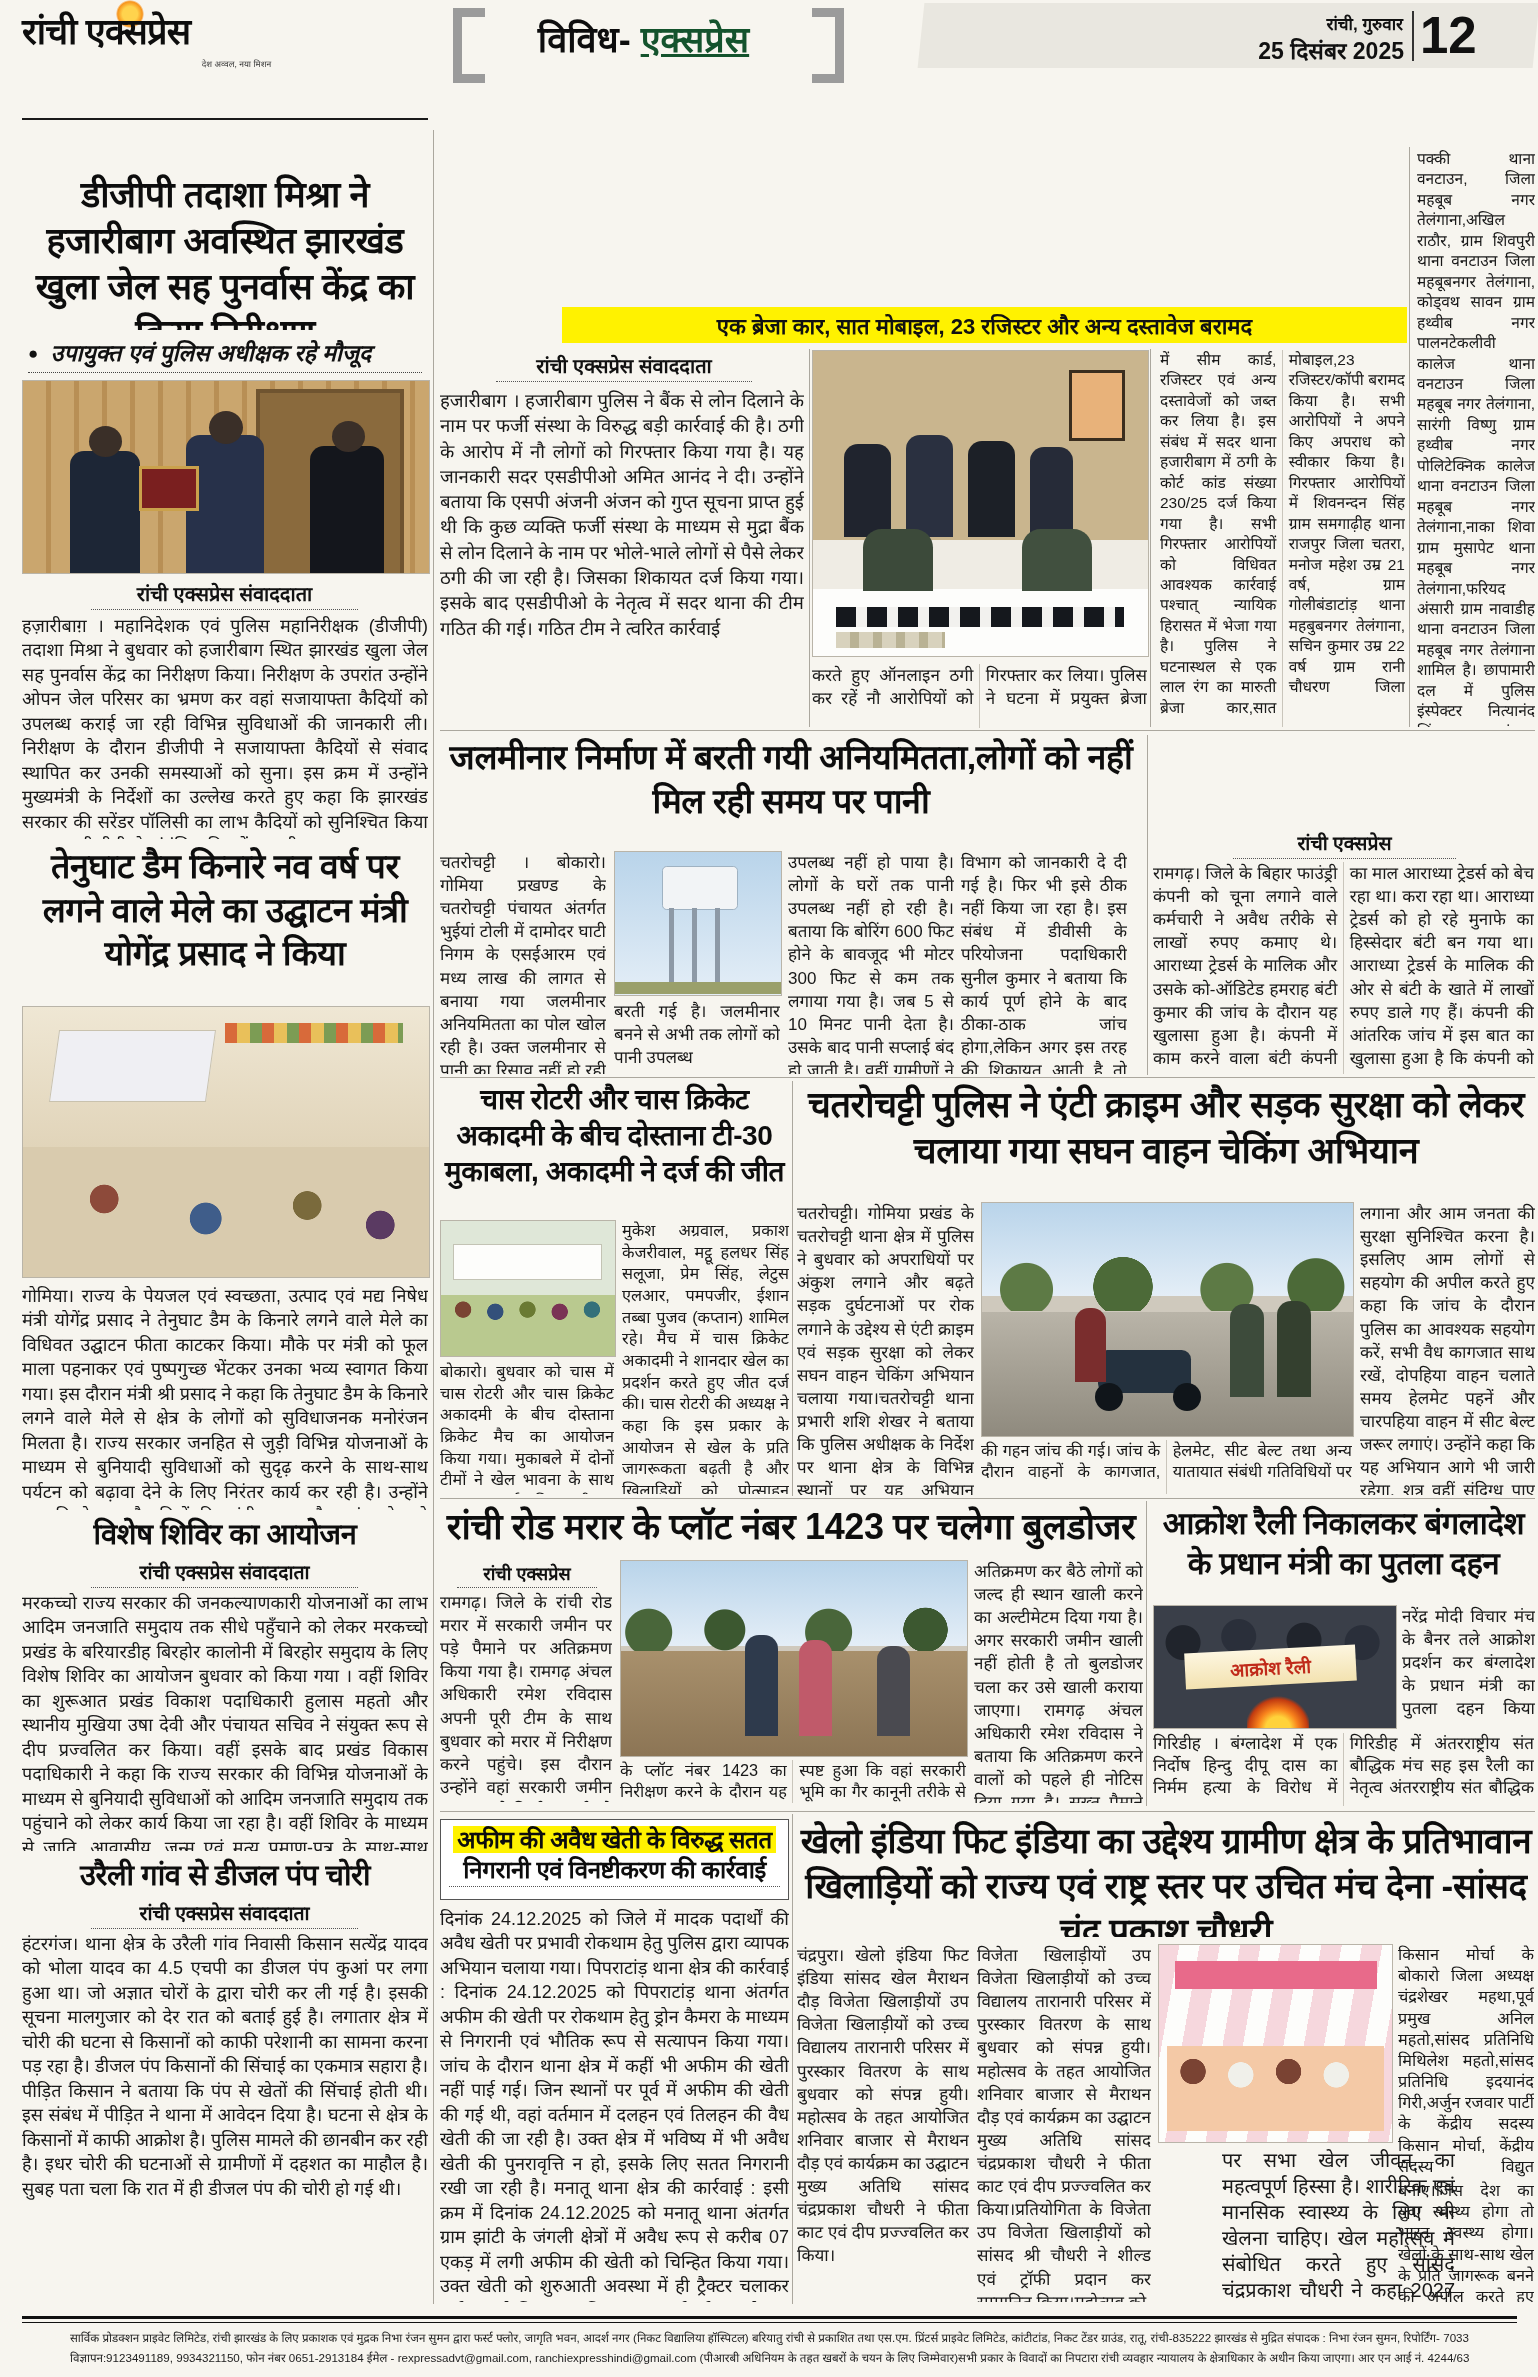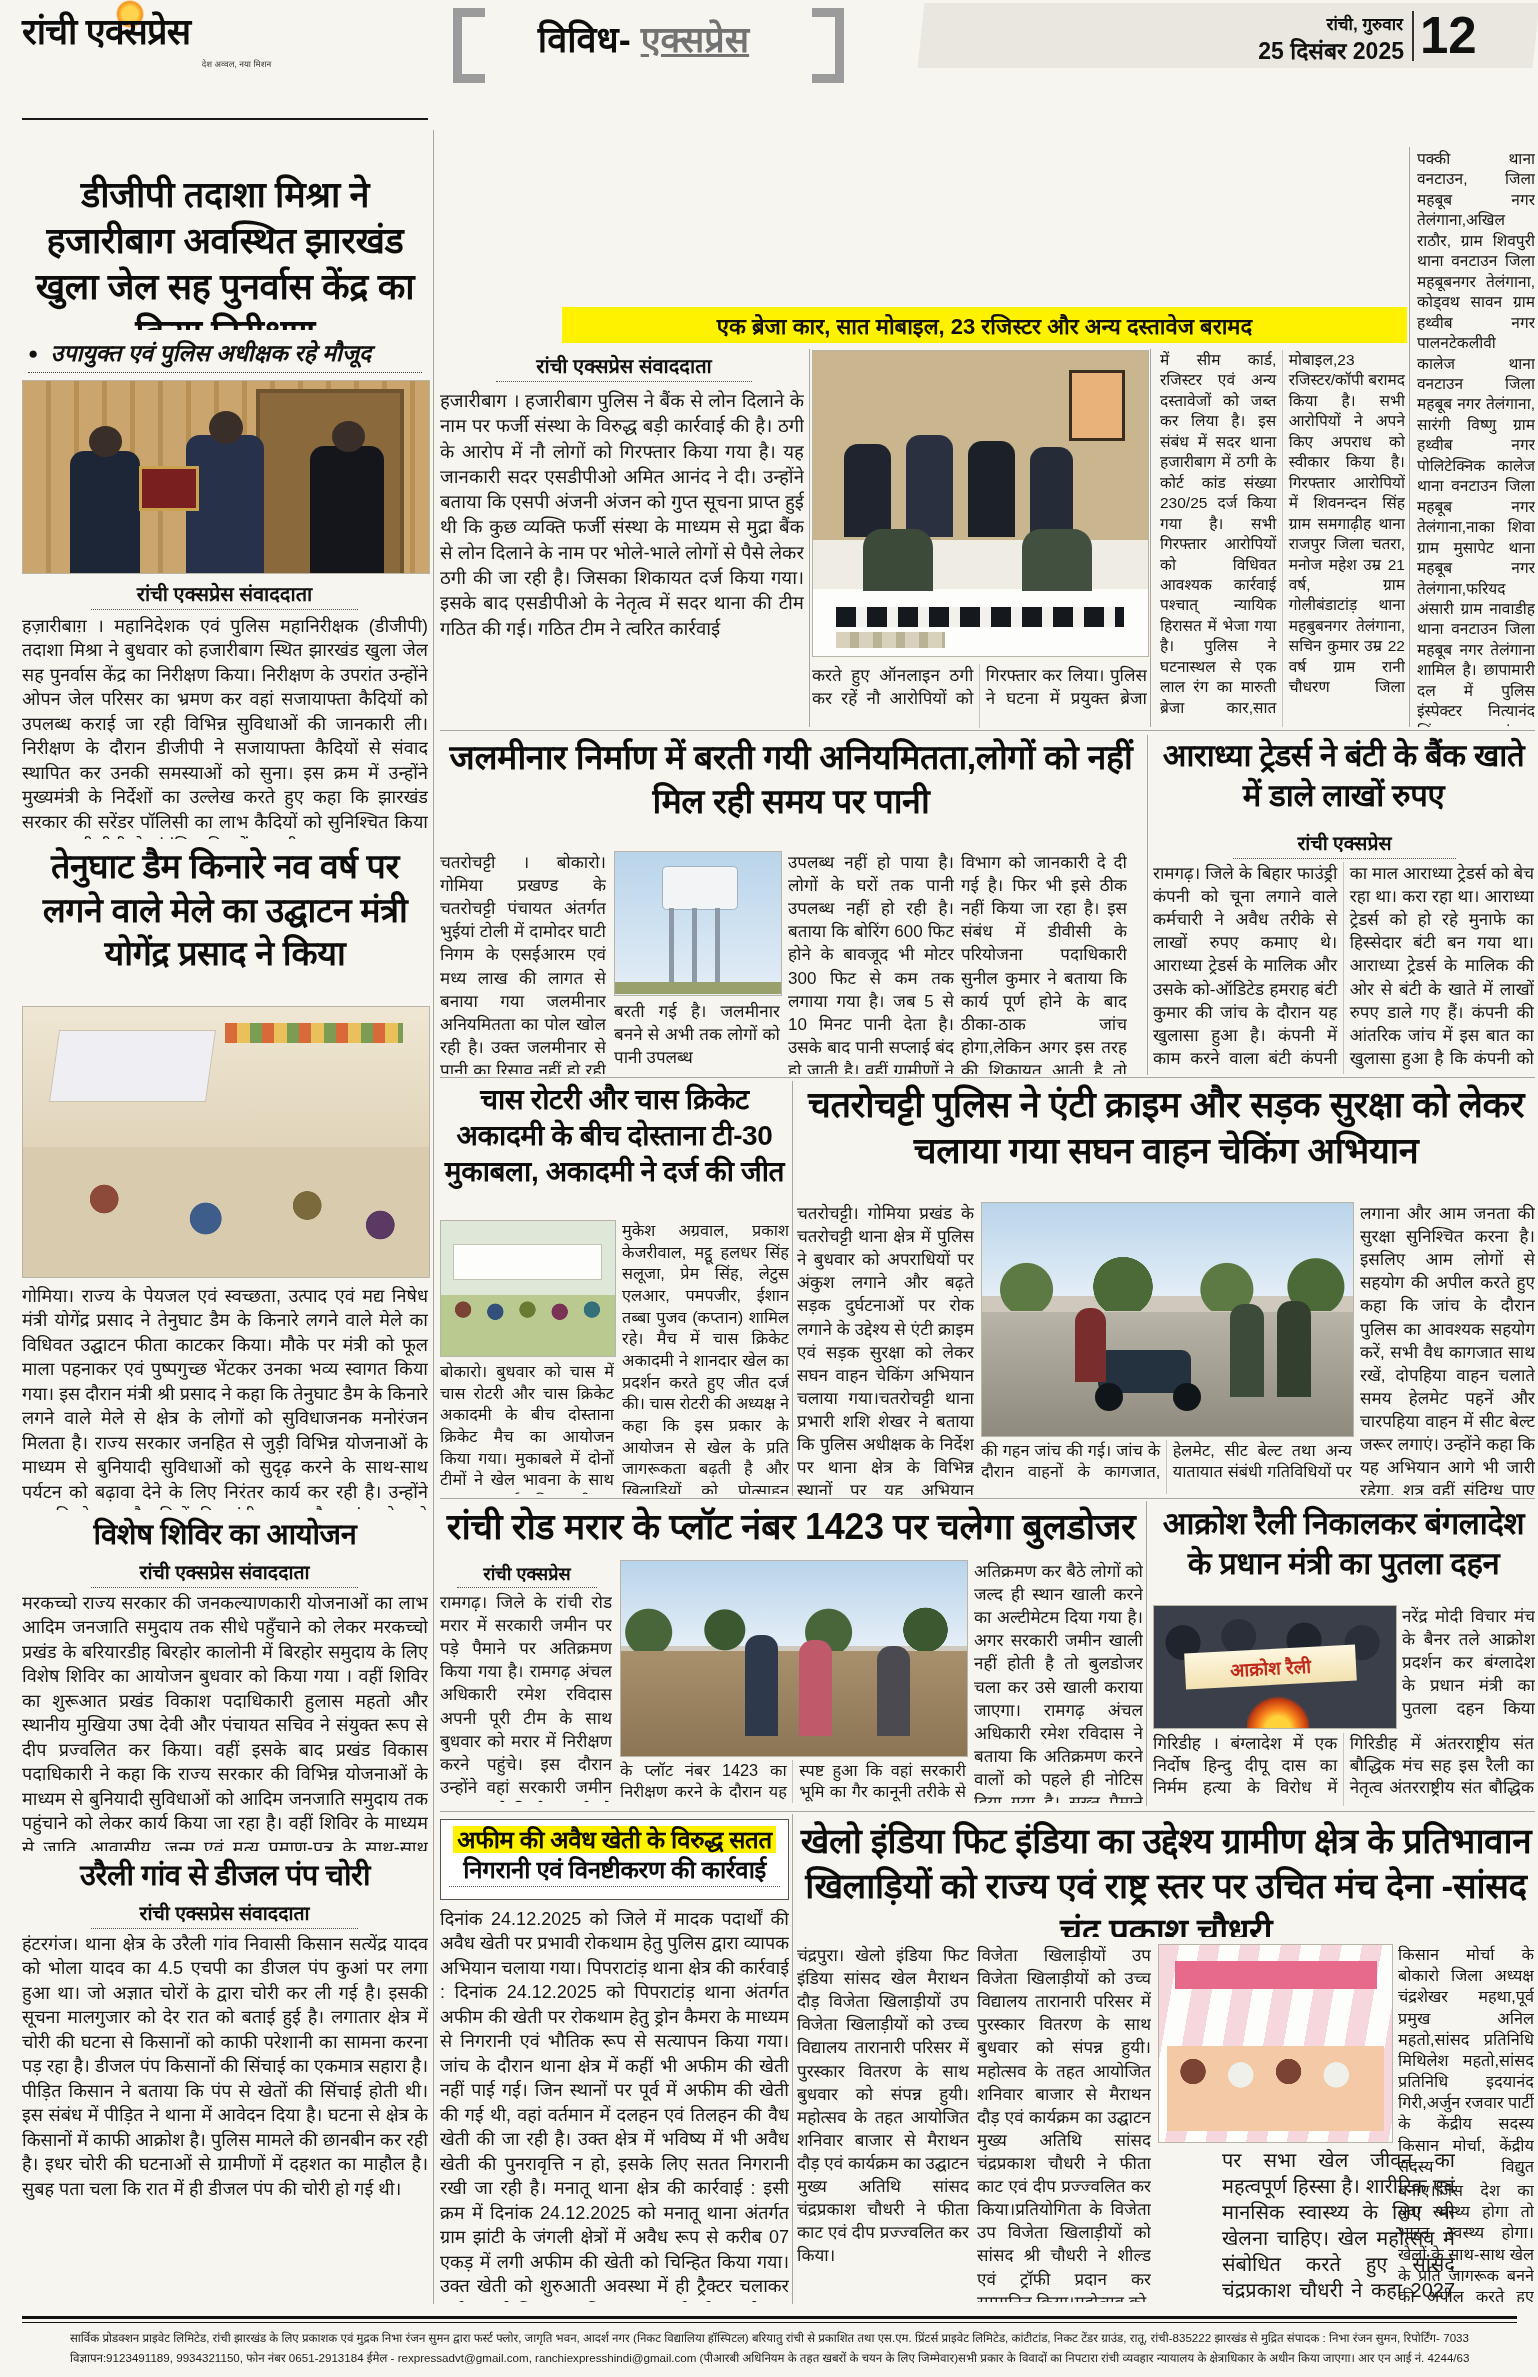--- a/index.html
+++ b/index.html
@@ -42,7 +42,7 @@
     <div class="brk brk-r" style="left:812px;top:7.8px;"></div>
     <div class="abs" style="left:477px;top:14px;width:333px;font-size:36px;font-weight:900;text-align:center;white-space:nowrap;">
       <span style="color:#0d0d0d;">विविध-</span>
-      <span style="color:#737373;text-decoration:underline;">एक्सप्रेस</span>
+      <span style="color:#14532d;text-decoration:underline;">एक्सप्रेस</span>
     </div>
 
     <div class="abs" style="left:921px;top:3.1px;width:615px;height:65px;background:#e9e7e0;transform:skewX(-6deg);"></div>

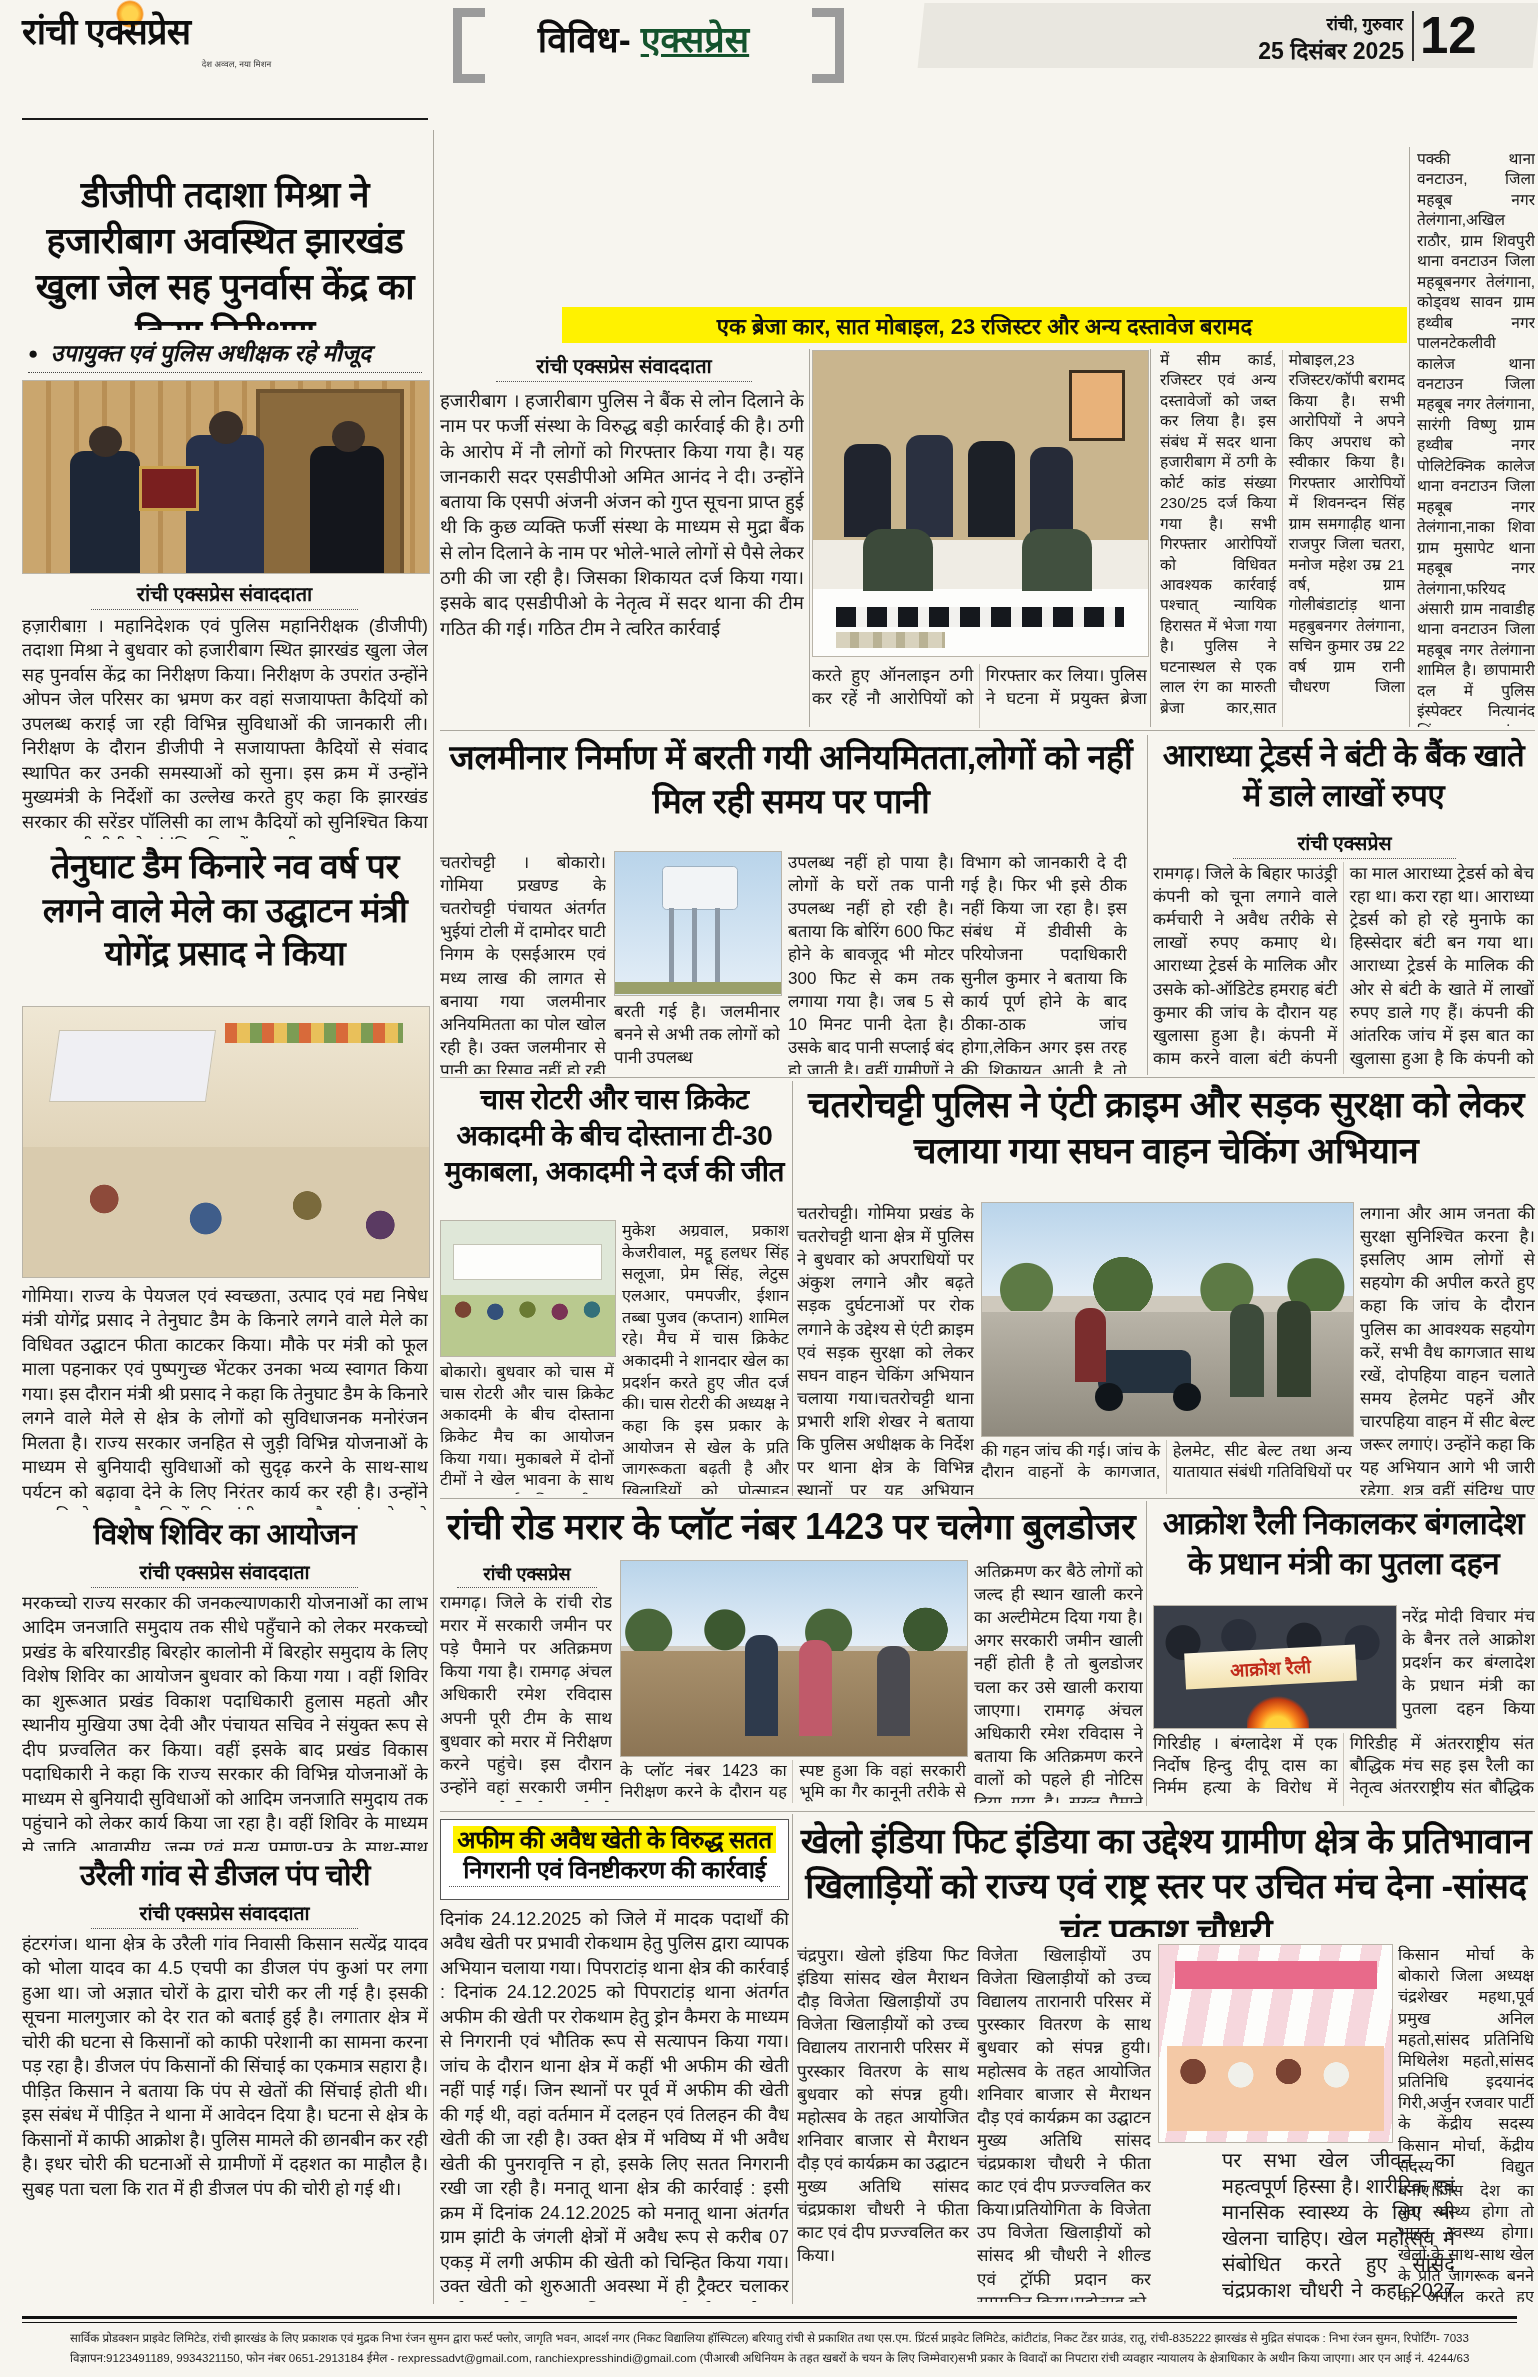--- a/index.html
+++ b/index.html
@@ -132,7 +132,6 @@
   <div class="abs body-txt" style="left:788px;top:851px;width:166px;height:223px;font-size:17px;">उपलब्ध नहीं हो पाया है। लोगों के घरों तक पानी उपलब्ध नहीं हो रही है। बताया कि बोरिंग 600 फिट होने के बावजूद भी मोटर 300 फिट से कम तक लगाया गया है। जब 5 से 10 मिनट पानी देता है। उसके बाद पानी सप्लाई बंद हो जाती है। वहीं ग्रामीणों ने कहा कि निर्माण के 6 माह भी नहीं हुए हैं। घटिया निर्माण के खिलाफ द्वारा</div>
   <div class="abs body-txt" style="left:961px;top:851px;width:166px;height:223px;font-size:17px;">विभाग को जानकारी दे दी गई है। फिर भी इसे ठीक नहीं किया जा रहा है। इस संबंध में डीवीसी के परियोजना पदाधिकारी सुनील कुमार ने बताया कि कार्य पूर्ण होने के बाद ठीका-ठाक जांच होगा,लेकिन अगर इस तरह की शिकायत आती है तो सिविल इंजीनियर से जांच कराई जाएगी और दोषी संवेदक पर कार्रवाई होगी।</div>
 
-  <div class="abs hl" style="left:1153px;top:736px;width:381px;height:88px;font-size:31px;">आराध्या ट्रेडर्स ने बंटी के बैंक खाते में डाले लाखों रुपए</div>
   <div class="abs byline" style="left:1233px;top:829px;width:223px;font-size:19.4px;">रांची एक्सप्रेस</div>
   <div class="abs body-txt cols2" style="left:1153px;top:862px;width:381px;height:212px;font-size:17px;">रामगढ़। जिले के बिहार फाउंड्री कंपनी को चूना लगाने वाले कर्मचारी ने अवैध तरीके से लाखों रुपए कमाए थे। आराध्या ट्रेडर्स के मालिक और उसके को-ऑडिटेड हमराह बंटी कुमार की जांच के दौरान यह खुलासा हुआ है। कंपनी में काम करने वाला बंटी कंपनी का माल आराध्या ट्रेडर्स को बेच रहा था। करा रहा था। आराध्या ट्रेडर्स को हो रहे मुनाफे का हिस्सेदार बंटी बन गया था। आराध्या ट्रेडर्स के मालिक की ओर से बंटी के खाते में लाखों रुपए डाले गए हैं। कंपनी की आंतरिक जांच में इस बात का खुलासा हुआ है कि कंपनी को लगभग 2 करोड़ का नुकसान कंपनी को हो चुका था। यह सिर्फ एक कर्मचारी की करतूत है। पुलिस की जांच के बाद वास्तविक स्थिति सामने आएगी।</div>
 

